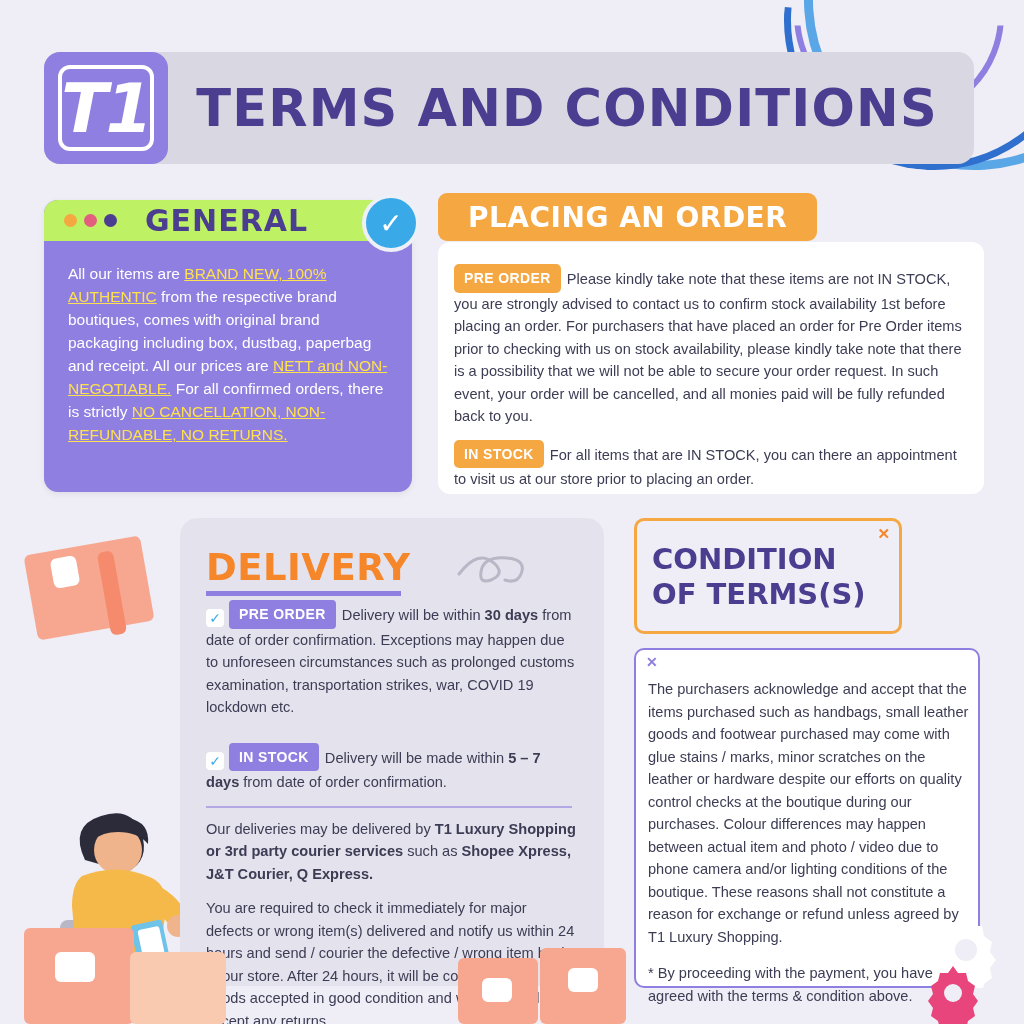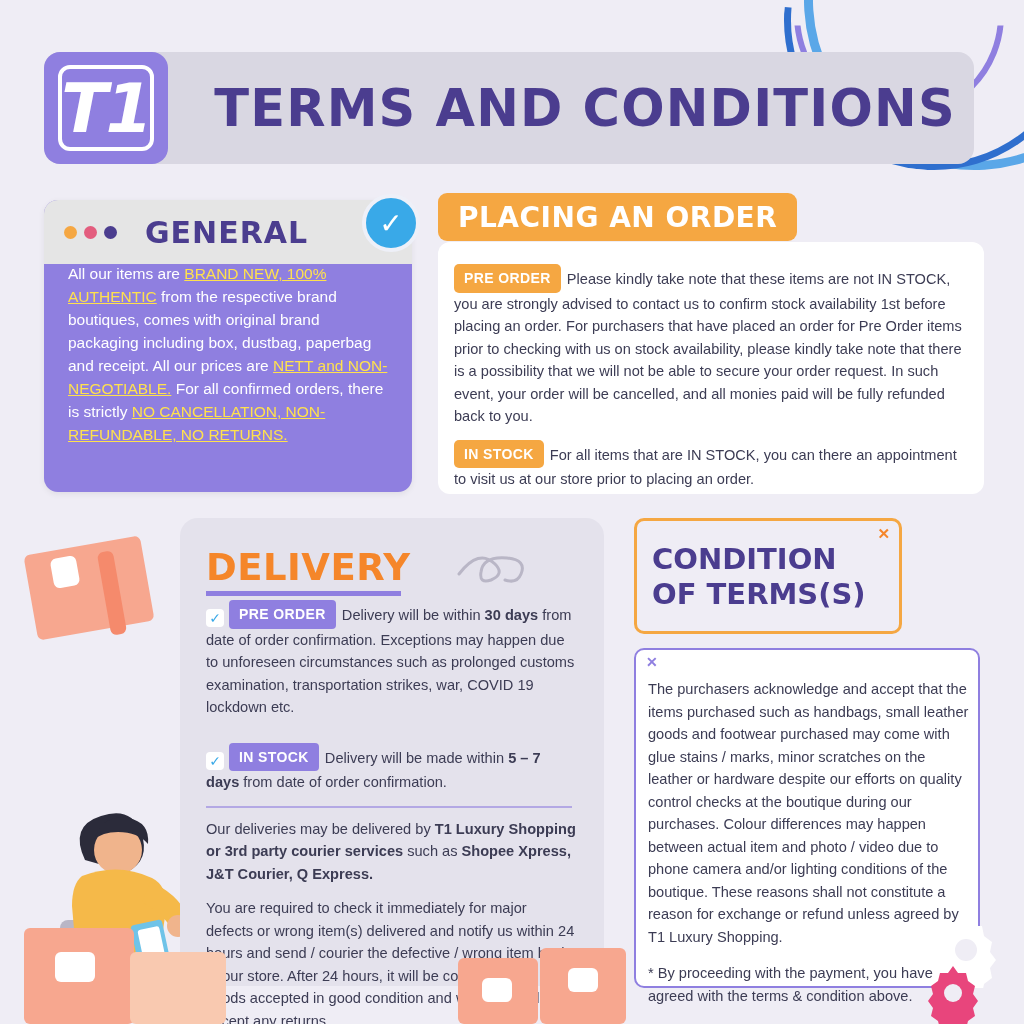--- a/index.html
+++ b/index.html
@@ -81,7 +81,7 @@
   }
   .header-title {
     position: absolute;
-    left: 190px; top: 52px;
+    left: 172px; top: 52px;
     width: 790px; height: 112px;
     display: flex; align-items: center; justify-content: center;
     color: #4b3d8f;

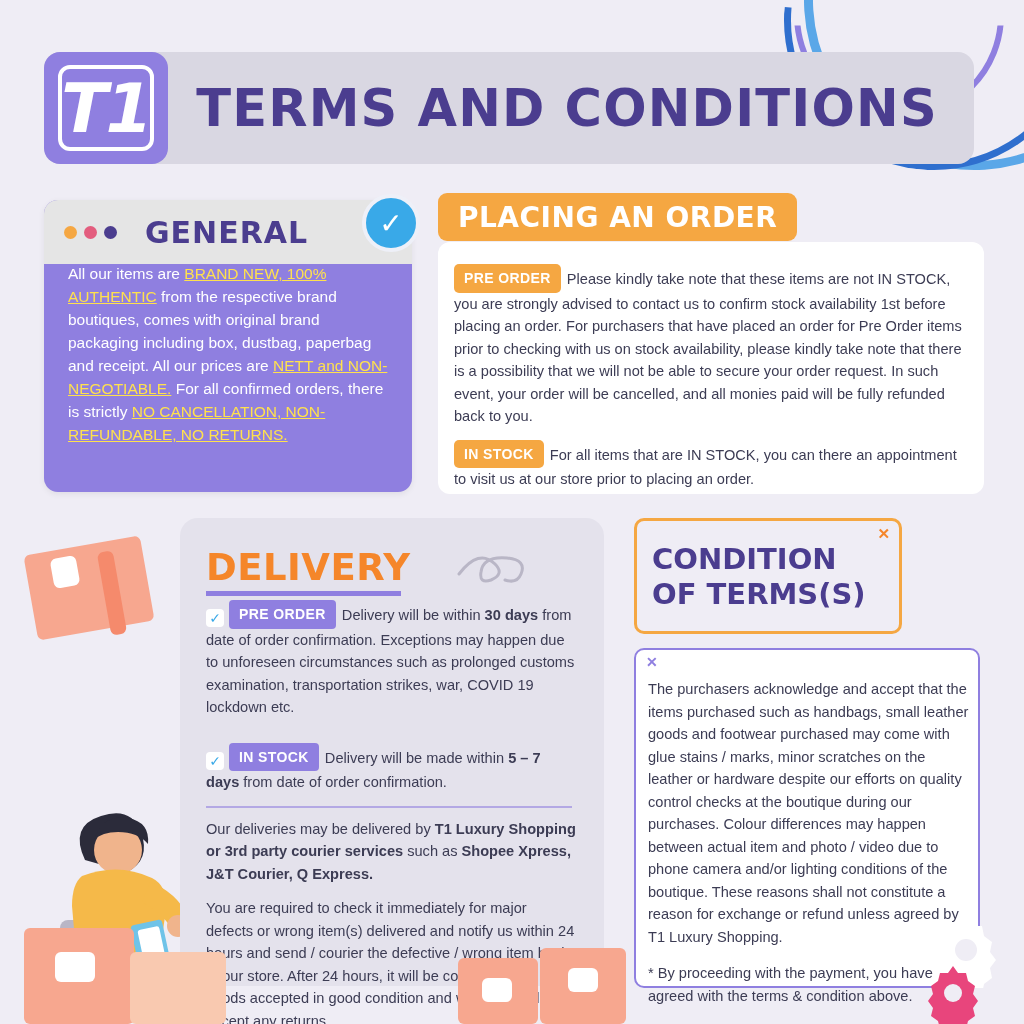--- a/index.html
+++ b/index.html
@@ -112,8 +112,8 @@
   .general-bar {
     position: absolute;
     left: 0; top: 0;
-    width: 368px; height: 64px;
-    background: #e5e5e5;
+    width: 368px; height: 41px;
+    background: #bef264;
     border-radius: 14px 14px 0 0;
     display: flex; align-items: center;
   }

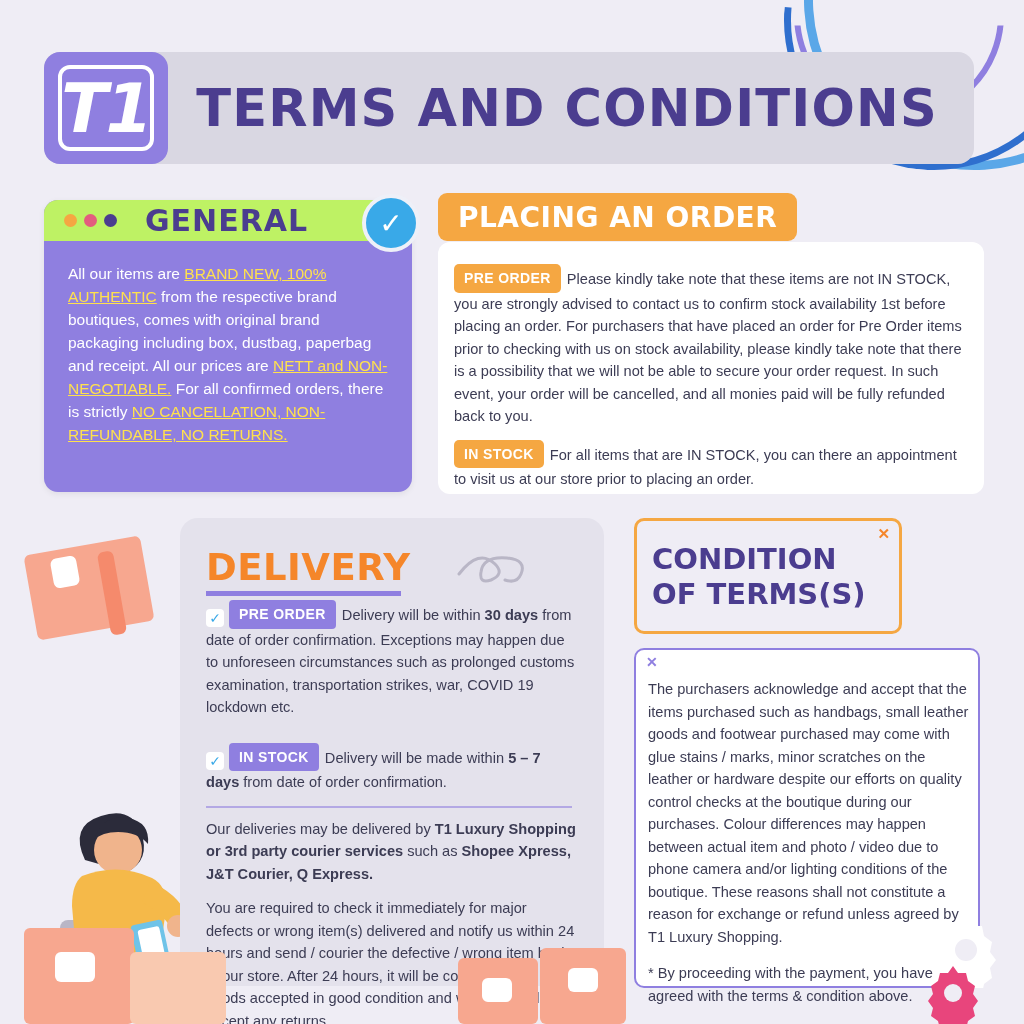--- a/index.html
+++ b/index.html
@@ -160,7 +160,7 @@
     background: #f5a742;
     border-radius: 9px;
     display: flex; align-items: center;
-    padding: 0 20px;
+    padding: 0 30px;
     font-size: 28px;
     letter-spacing: 0.5px;
   }

